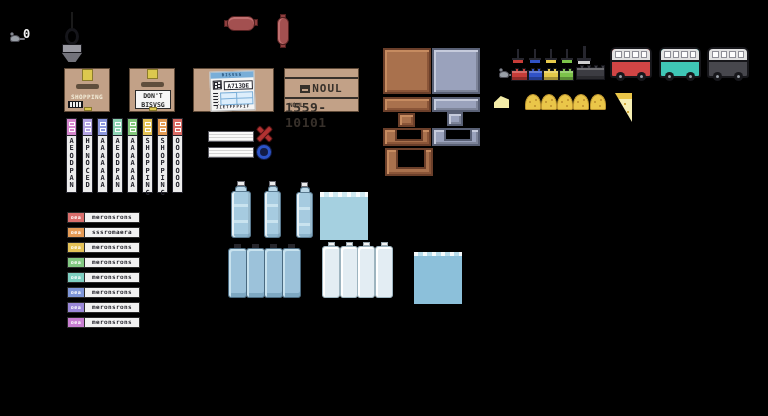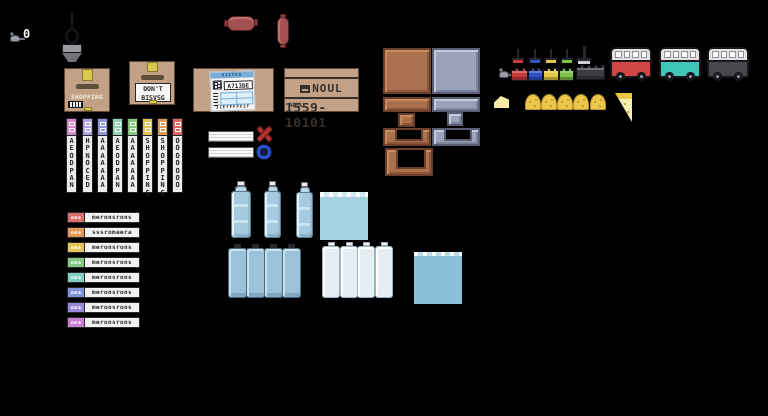--- a/index.html
+++ b/index.html
@@ -145,7 +145,7 @@
     <div class="s tape" style="left:19px;bottom:0;width:8px;height:4px;"></div>
   </div>
 
-  <div class="s box" style="left:129px;top:61px;width:46px;height:44px;">
+  <div class="s box" style="left:129px;top:68px;width:46px;height:44px;">
     <div class="s tape" style="left:17px;top:0;width:11px;height:10px;"></div>
     <div class="s handle" style="left:11px;top:13px;width:23px;height:5px;"></div>
     <div class="s whitelabel" style="left:5px;top:21px;width:36px;height:19px;font-size:6.5px;line-height:8.5px;padding-top:1px;">

